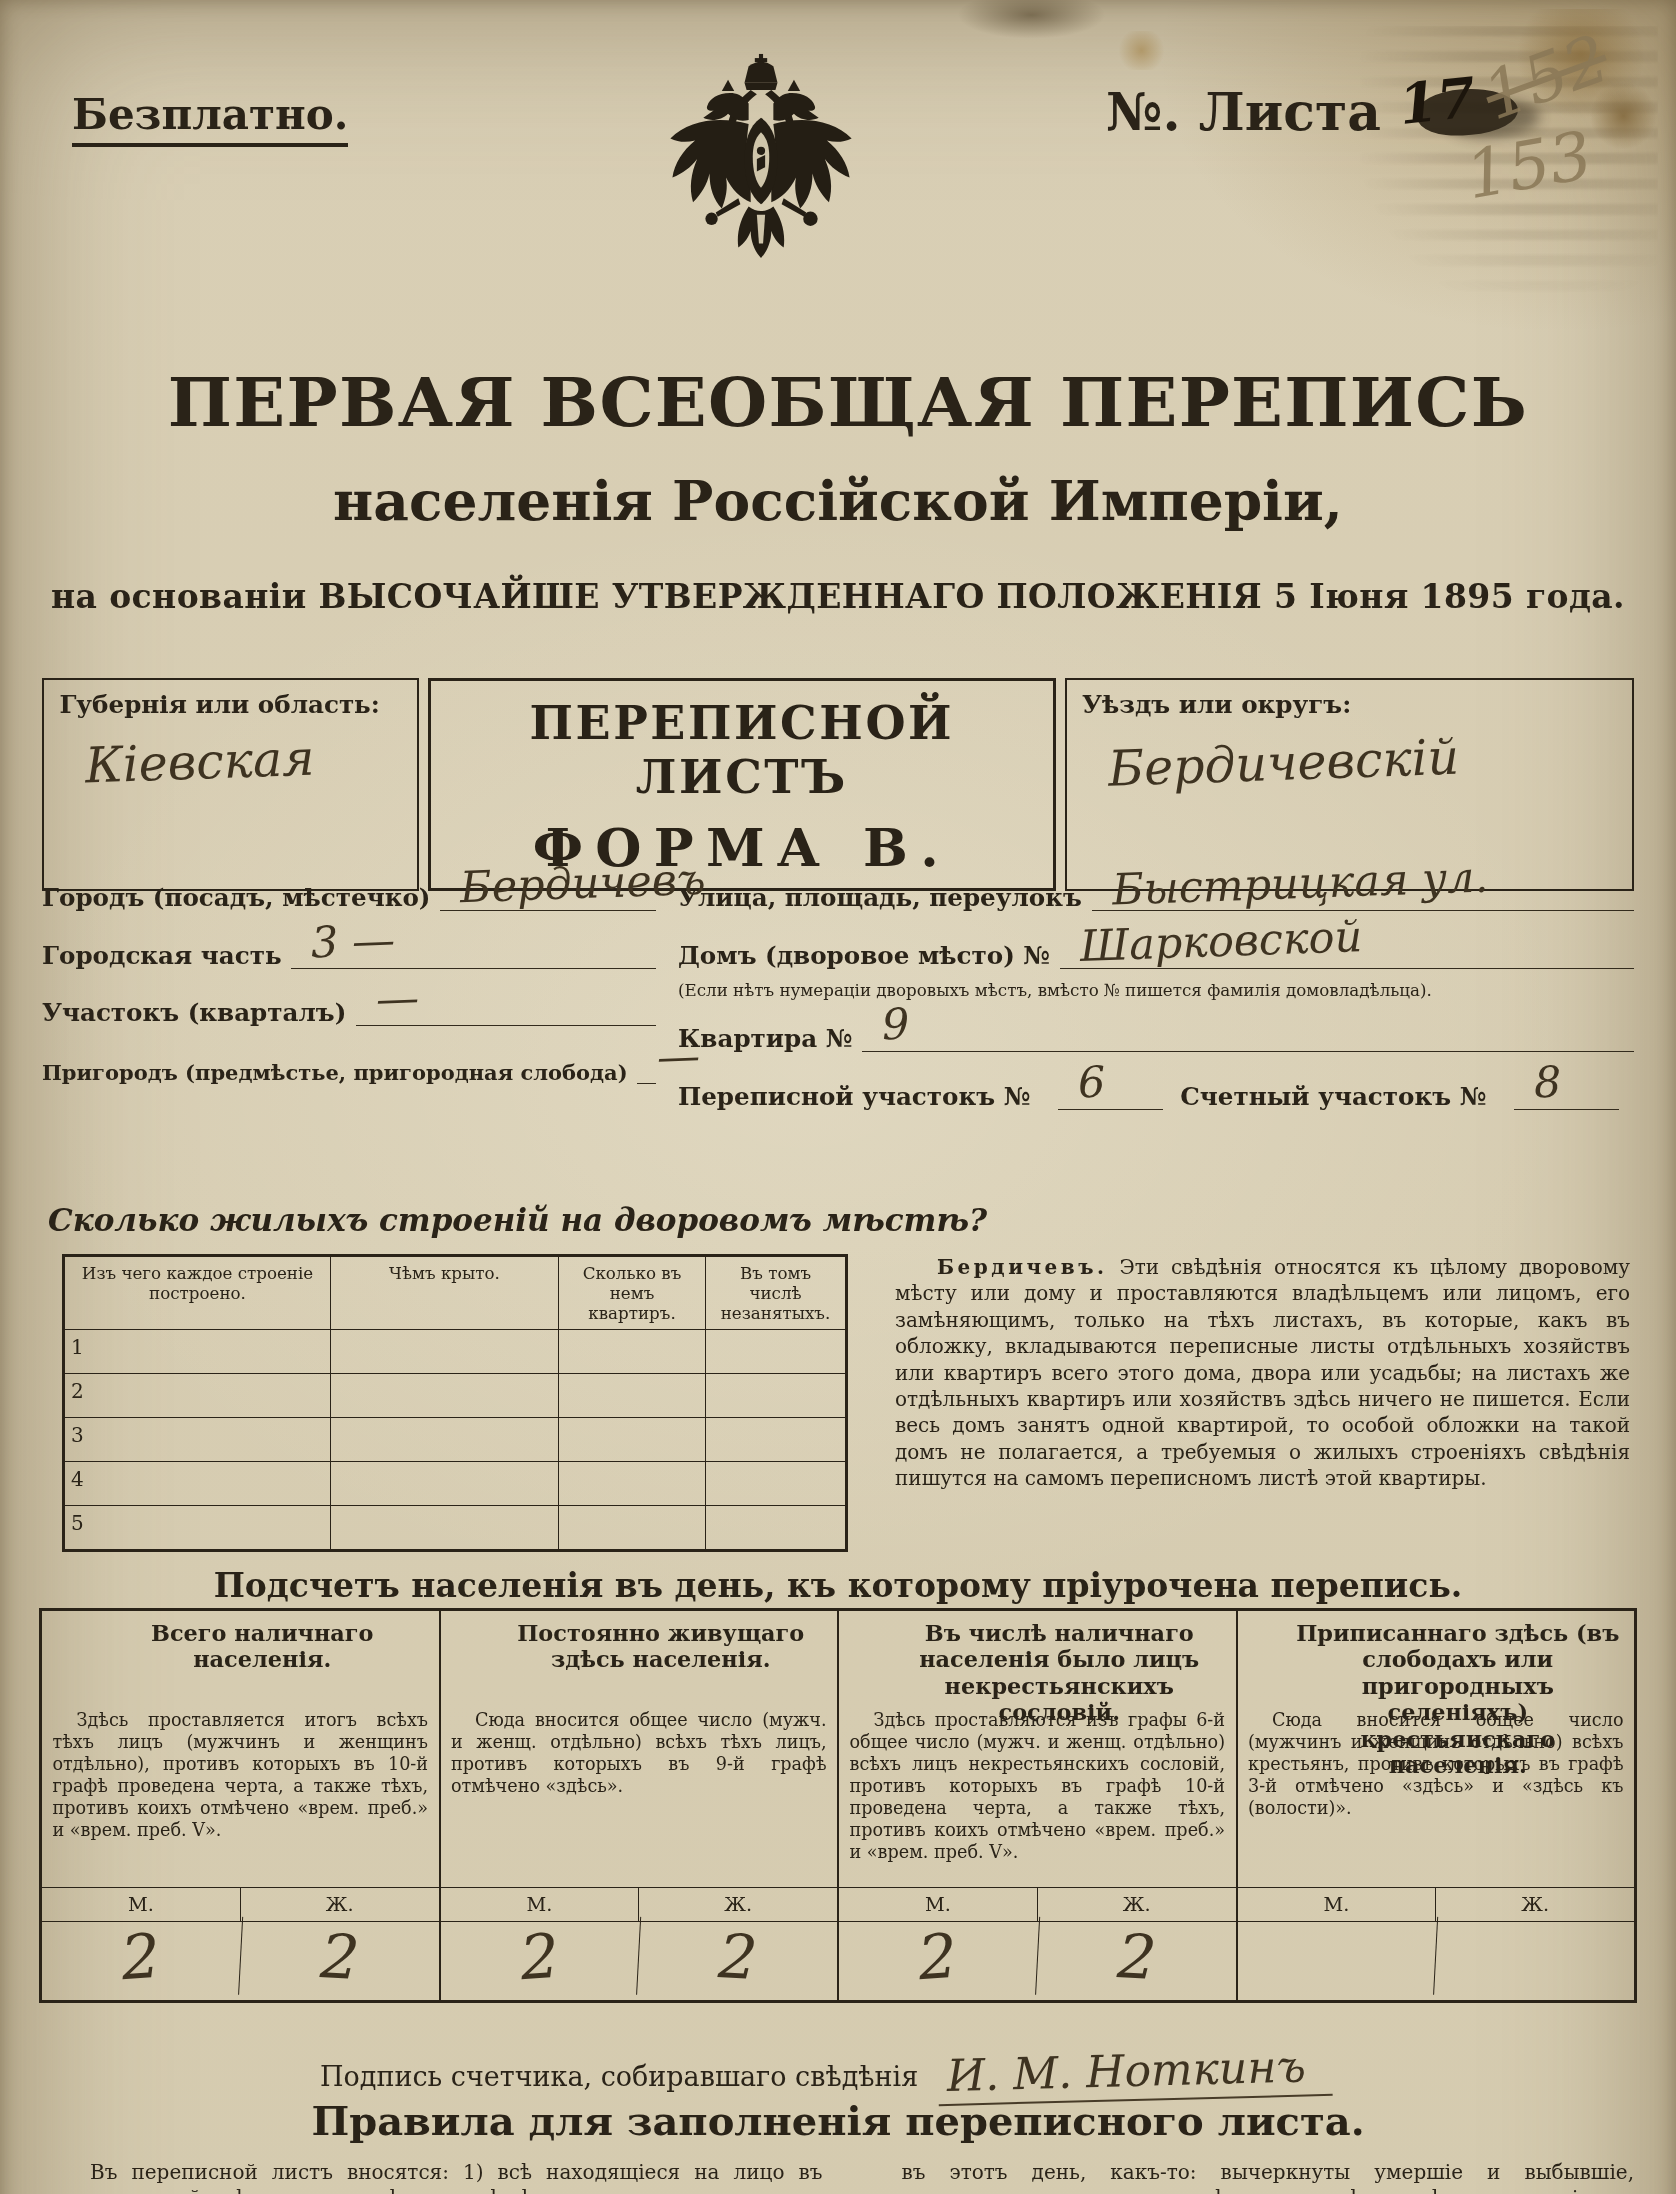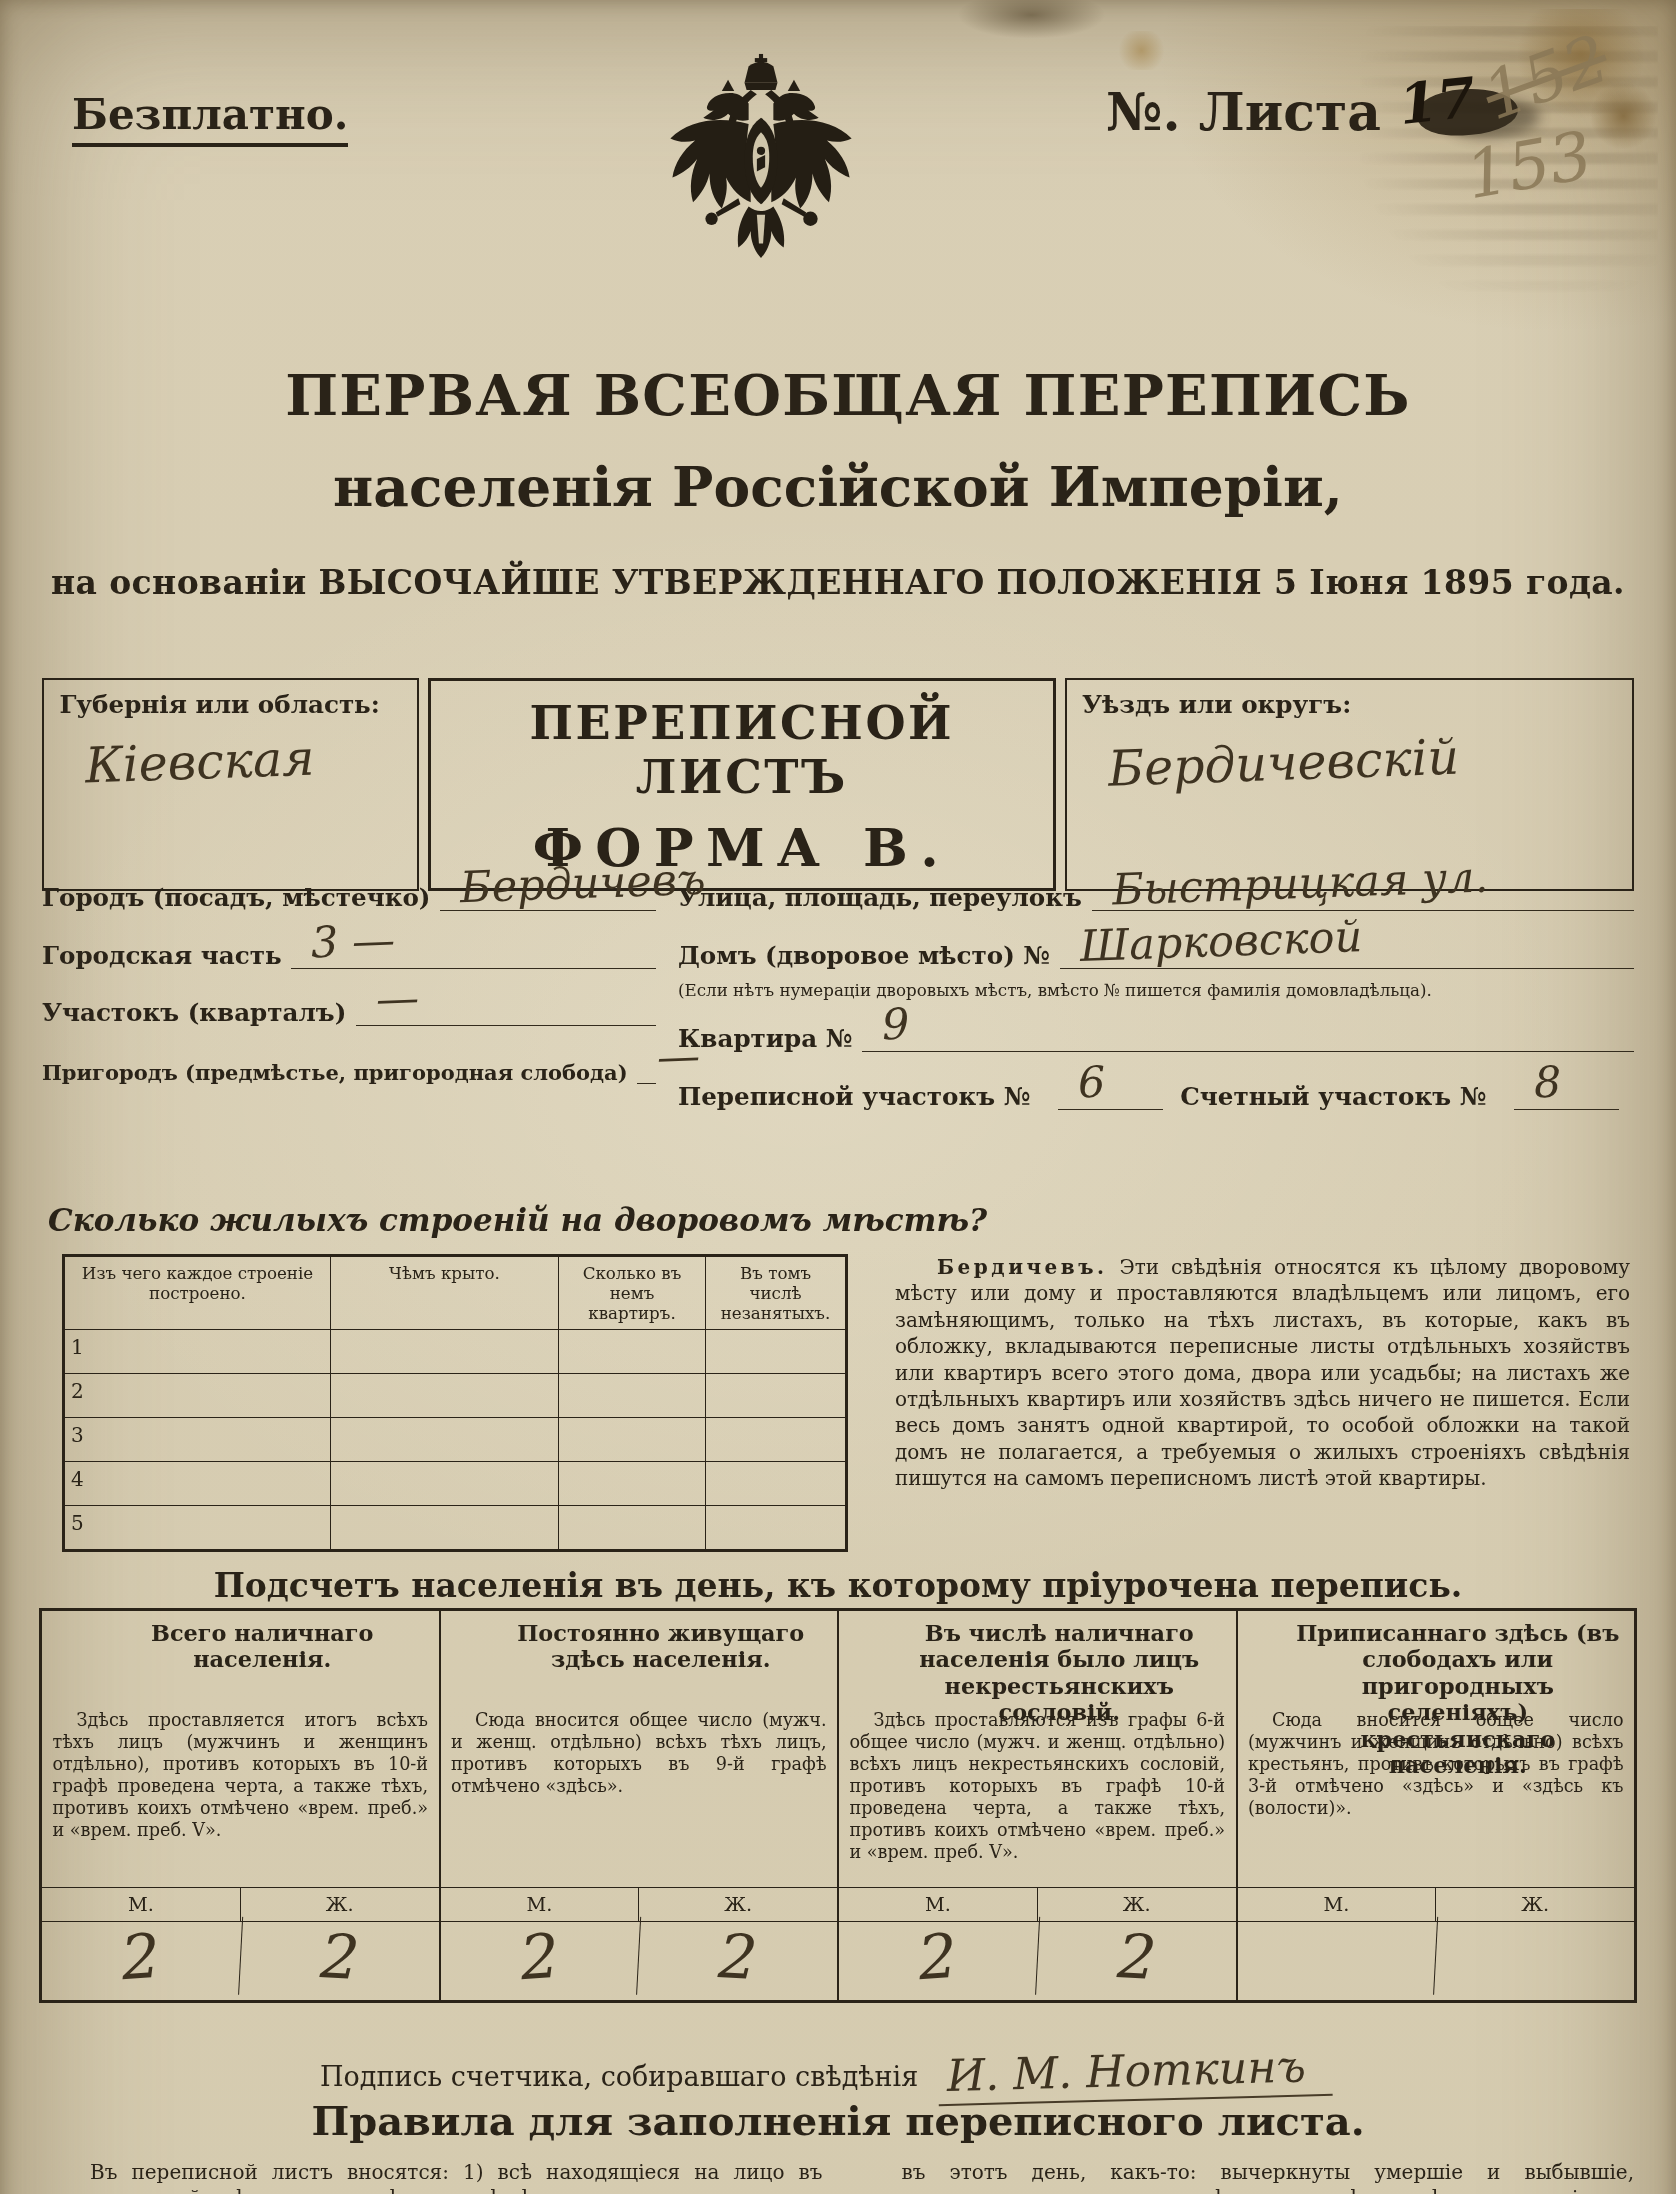--- a/index.html
+++ b/index.html
@@ -43,7 +43,7 @@
   .sheetval{position:absolute;left:0;top:-16.7px;font-size:55px;color:#1c150c;transform:rotate(-6deg);}
   
   .titleblock{position:absolute;top:362px;left:0;right:0;text-align:center;}
-  .t1{font-size:56px;font-weight:bold;letter-spacing:1.3px;padding-left:20px;}
+  .t1{font-size:68px;font-weight:bold;letter-spacing:1.3px;padding-left:20px;}
   .t2{font-size:55px;font-weight:bold;margin-top:25.5px;}
   .t3{font-size:33px;font-weight:bold;margin-top:44px;letter-spacing:0.4px;}
   

